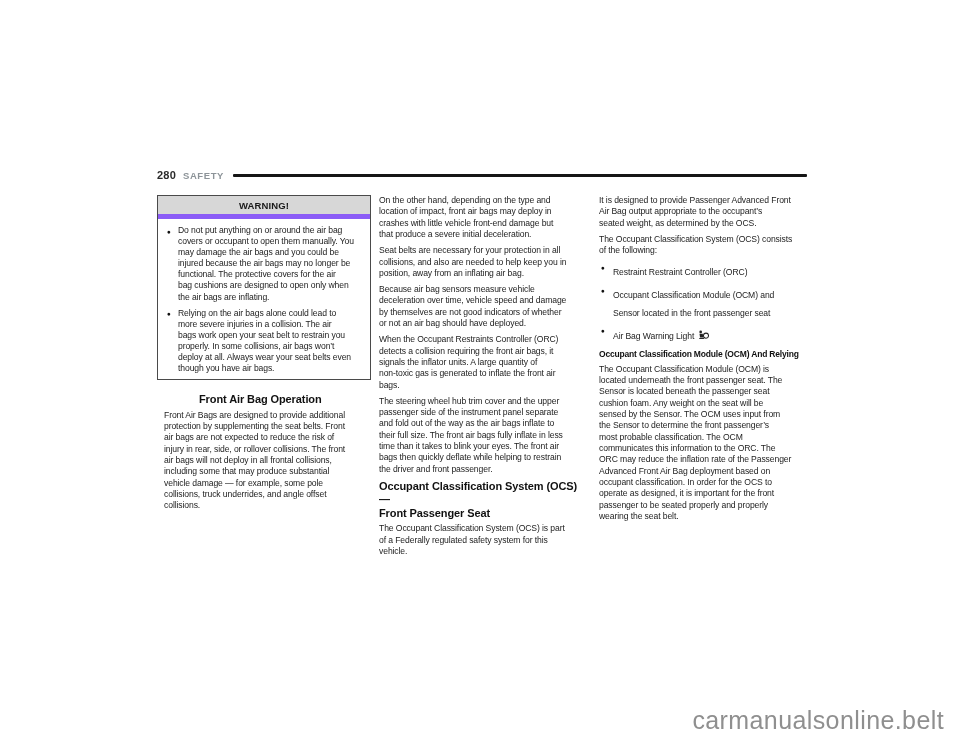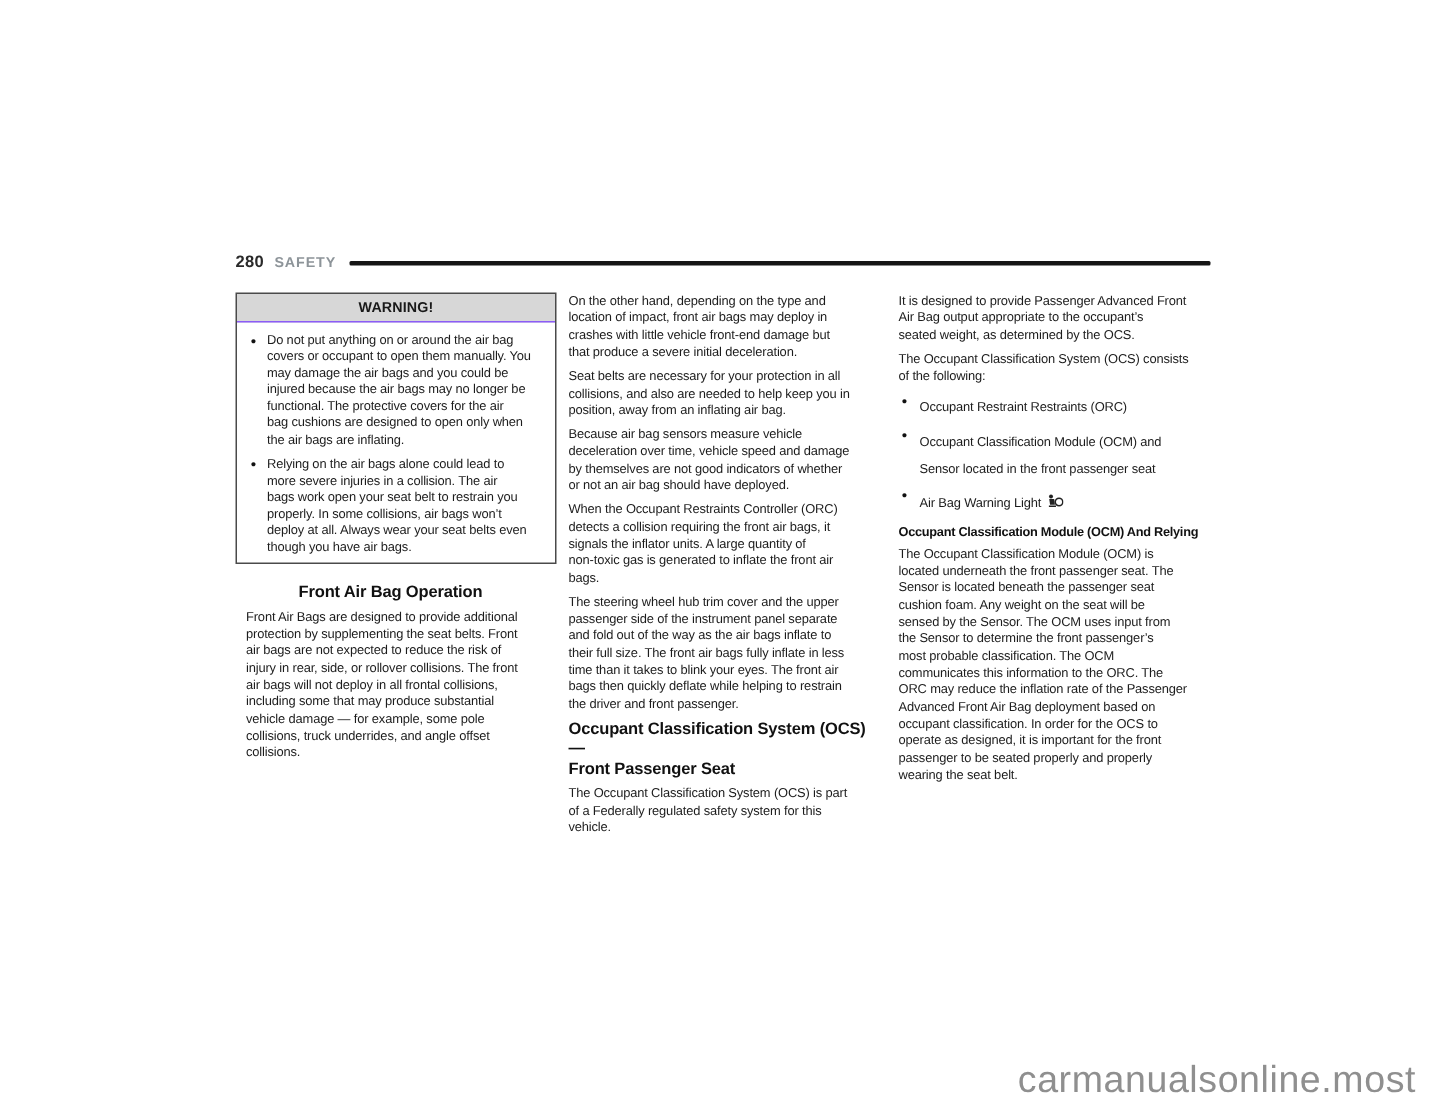--- a/index.html
+++ b/index.html
@@ -38,7 +38,7 @@
   
   .warning-box{border:1px solid #4a4a4a;background:#ffffff;}
   .warning-titlebar{
-    background:#d7d7d7;border-bottom:1px solid #8b5cf6;
+    background:#d7d7d7;border-bottom:5px solid #8b5cf6;
     text-align:center;font-size:9.5px;font-weight:bold;color:#191919;
     padding:4px 0 3px 0;letter-spacing:0.1px;
   }

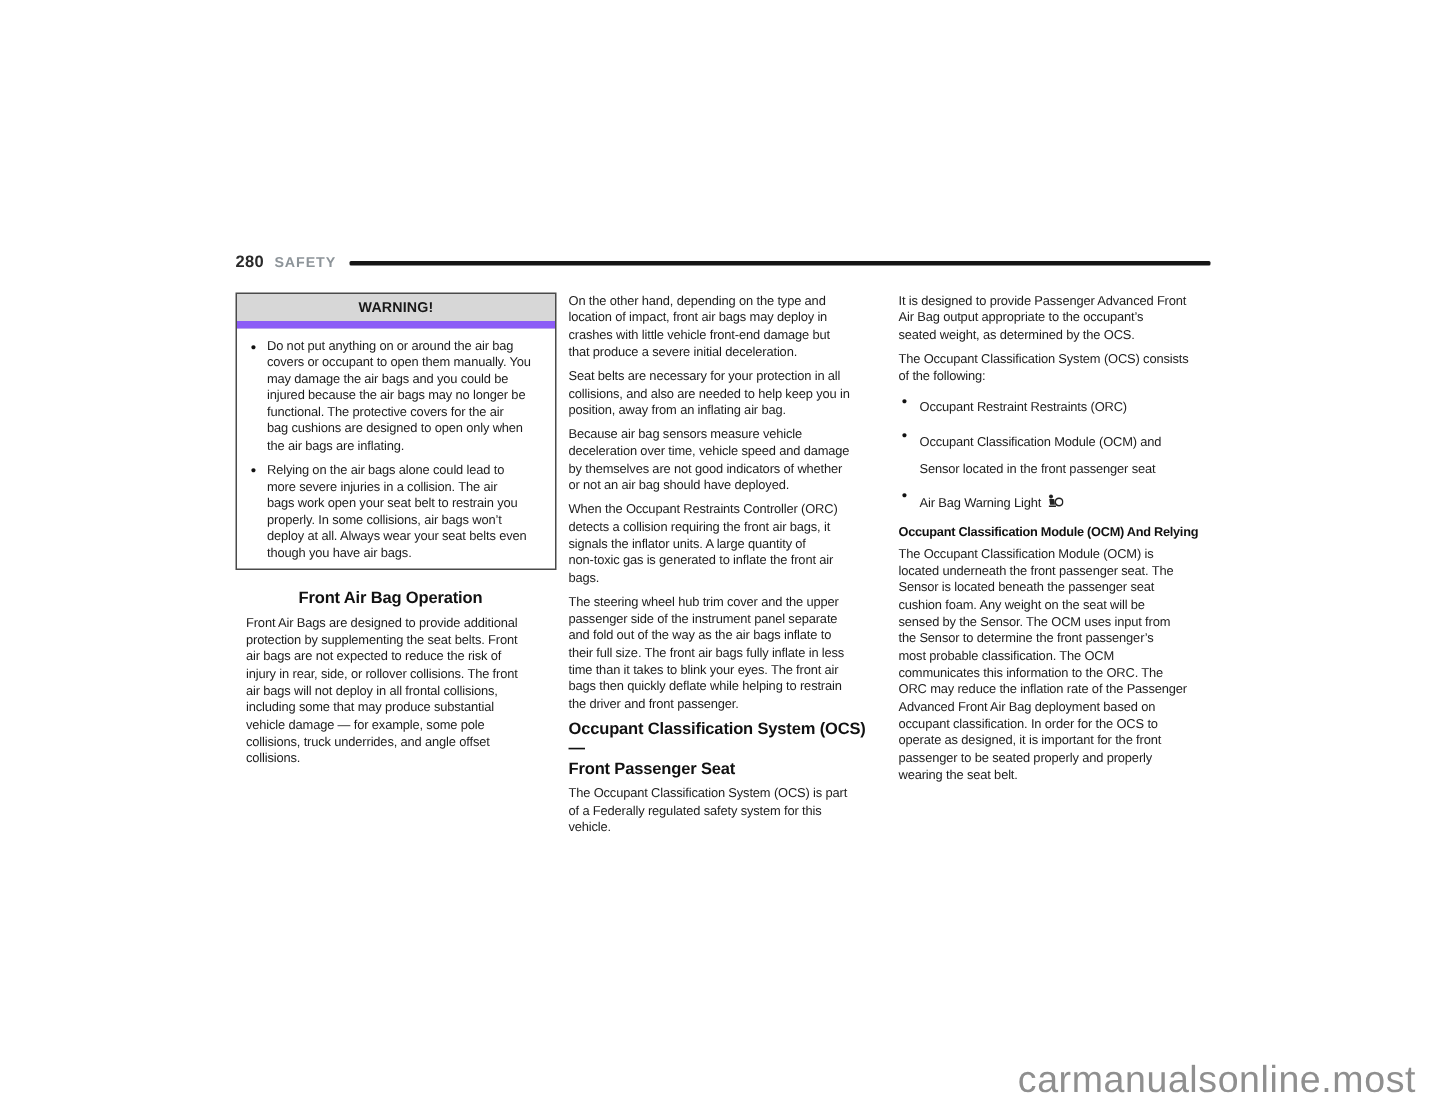--- a/index.html
+++ b/index.html
@@ -162,7 +162,7 @@
 
       <div class="bli">
         <span class="dot">●</span>
-        <span class="btext">Occupant Restraint Restraints (ORC)</span>
+        <span class="btext">Restraint Restraint Controller (ORC)</span>
       </div>
       <div class="bli">
         <span class="dot">●</span>

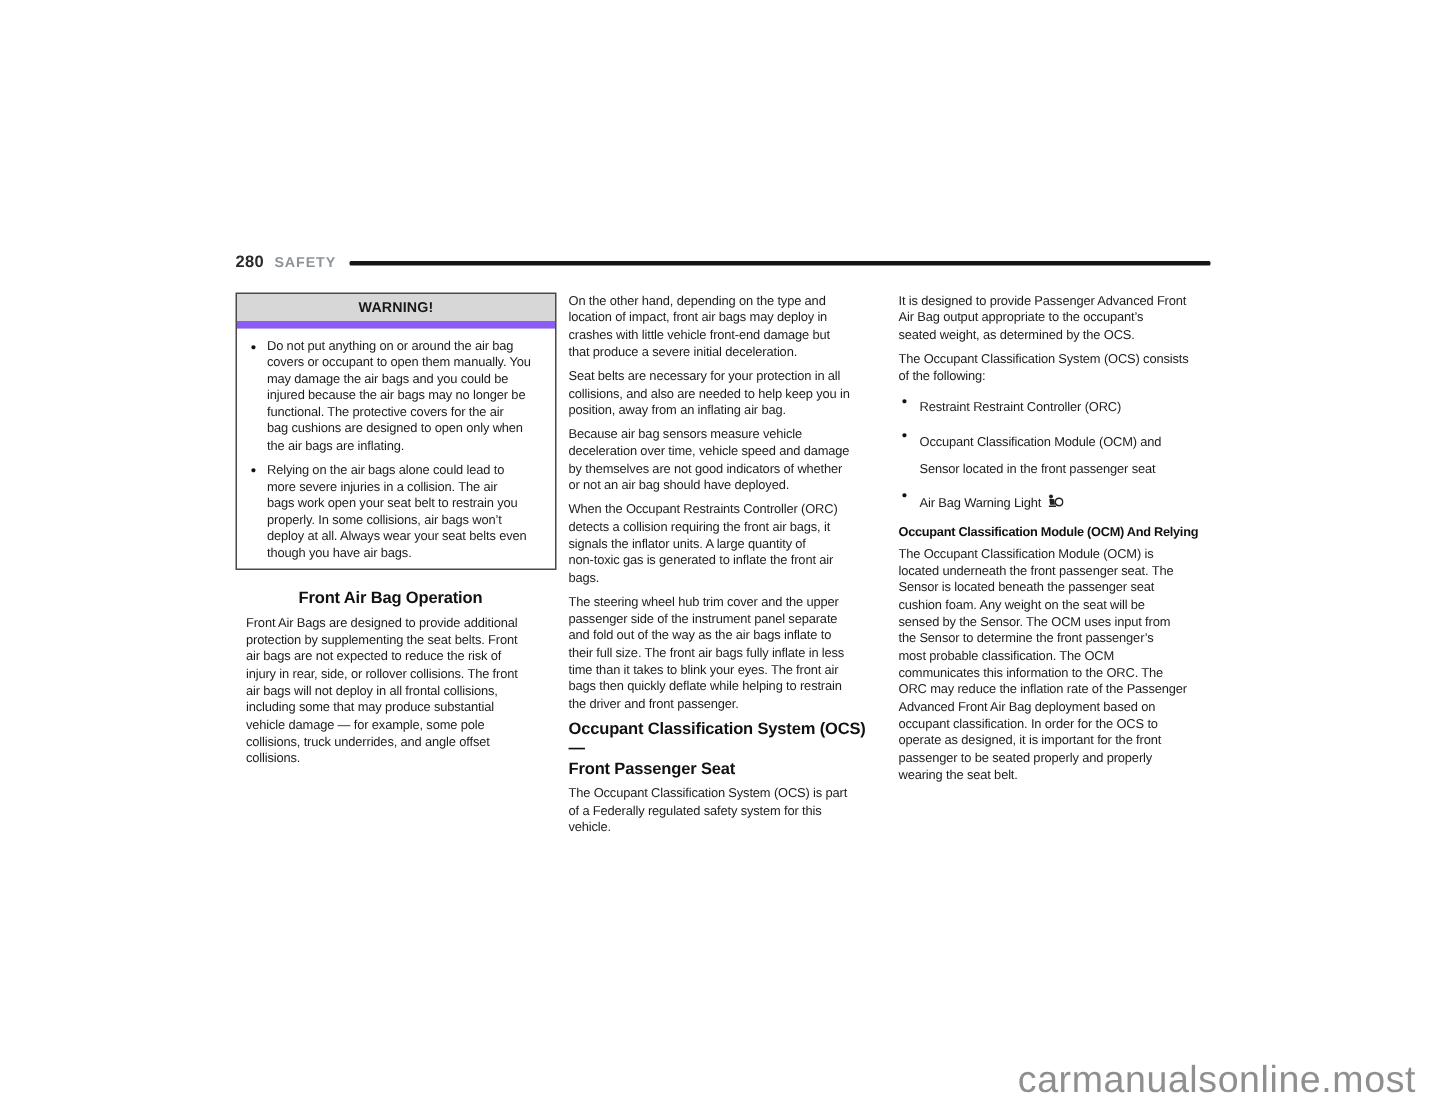--- a/index.html
+++ b/index.html
@@ -200,7 +200,7 @@
 
   </div>
 
-  <div class="watermark">carmanualsonline.most</div>
+  <div class="watermark">carmanualsonline.belt</div>
 
 </div>
 

